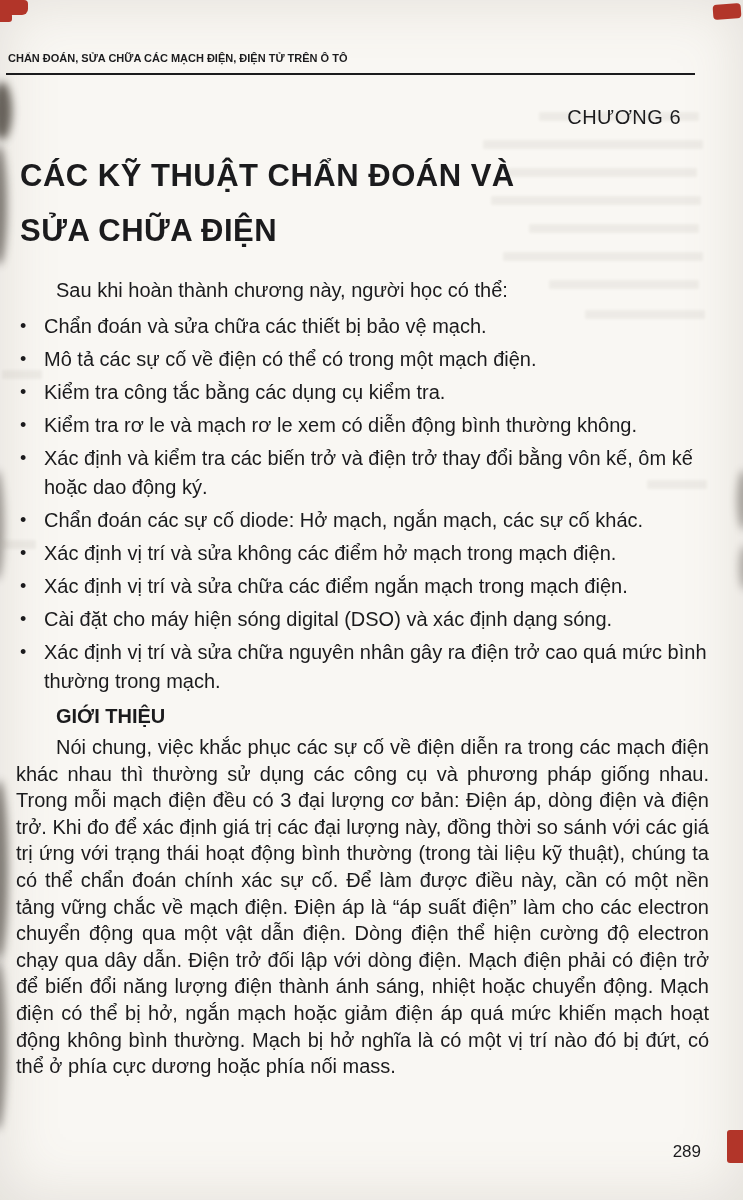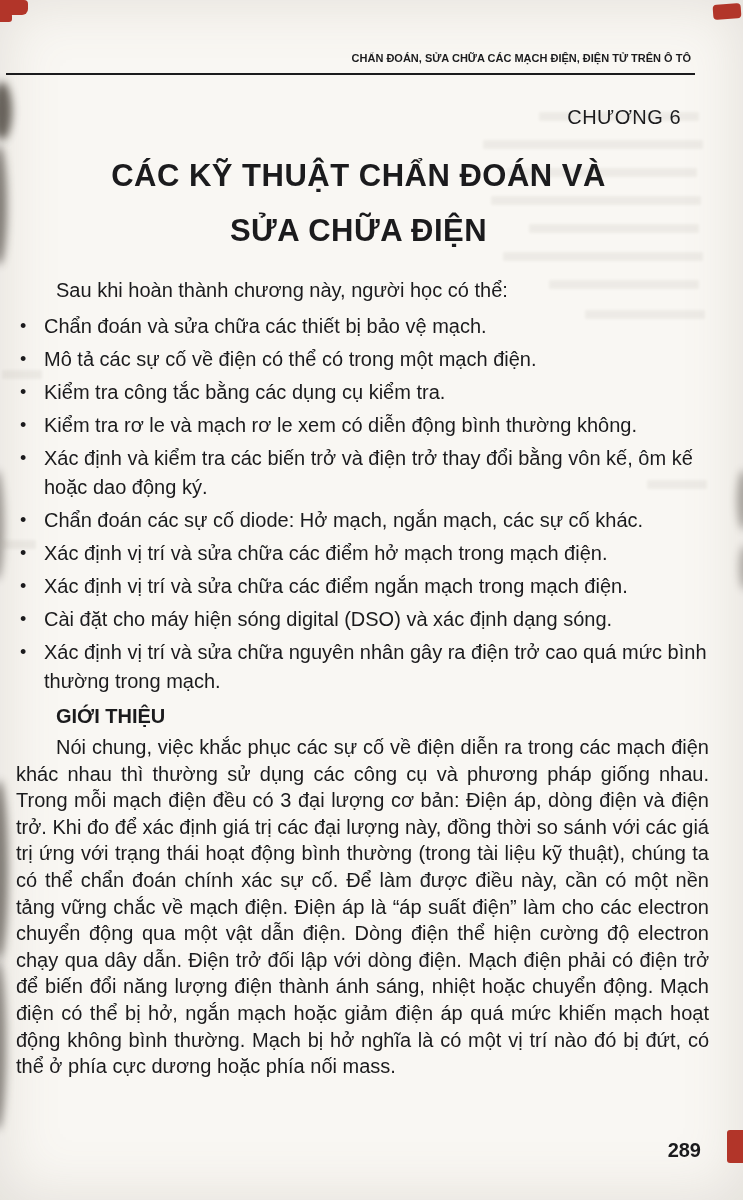--- a/index.html
+++ b/index.html
@@ -23,8 +23,8 @@
   
   .running-head {
     position:absolute; top:52px; left:8px; right:52px;
-    display:flex; justify-content:flex-end; gap:14px;
-    font-size:11px; font-weight:bold; white-space:nowrap;margin-left:43px;
+    display:flex; justify-content:flex-start; gap:14px;
+    font-size:11px; font-weight:bold; white-space:nowrap;
   }
   .head-rule {
     position:absolute; top:73px; left:6px; right:48px;

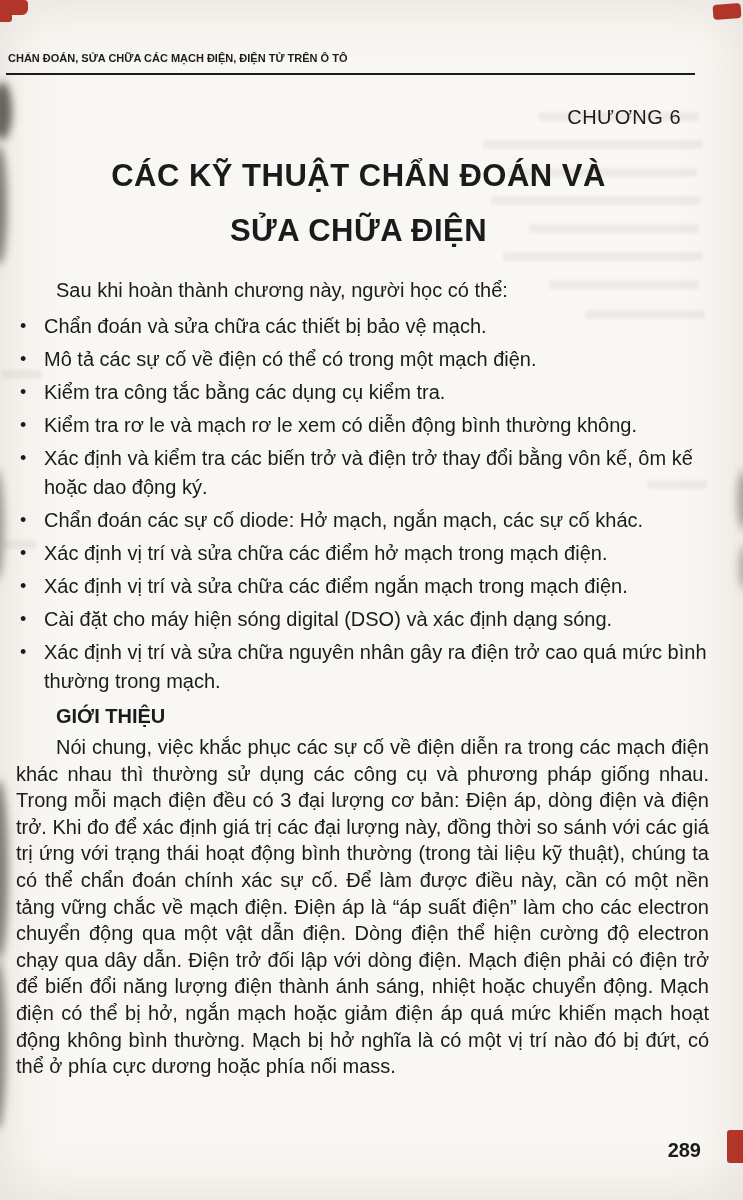--- a/index.html
+++ b/index.html
@@ -37,8 +37,8 @@
     font-size:20px; font-weight:normal; letter-spacing:0.5px;
   }
   .title {
-    position:absolute; top:148px; left:14px; right:40px;
-    text-align:center;
+    position:absolute; top:148px; left:20px; right:40px;
+    text-align:left;
     font-size:31px; font-weight:bold; line-height:55px;
     letter-spacing:0.5px;
   }

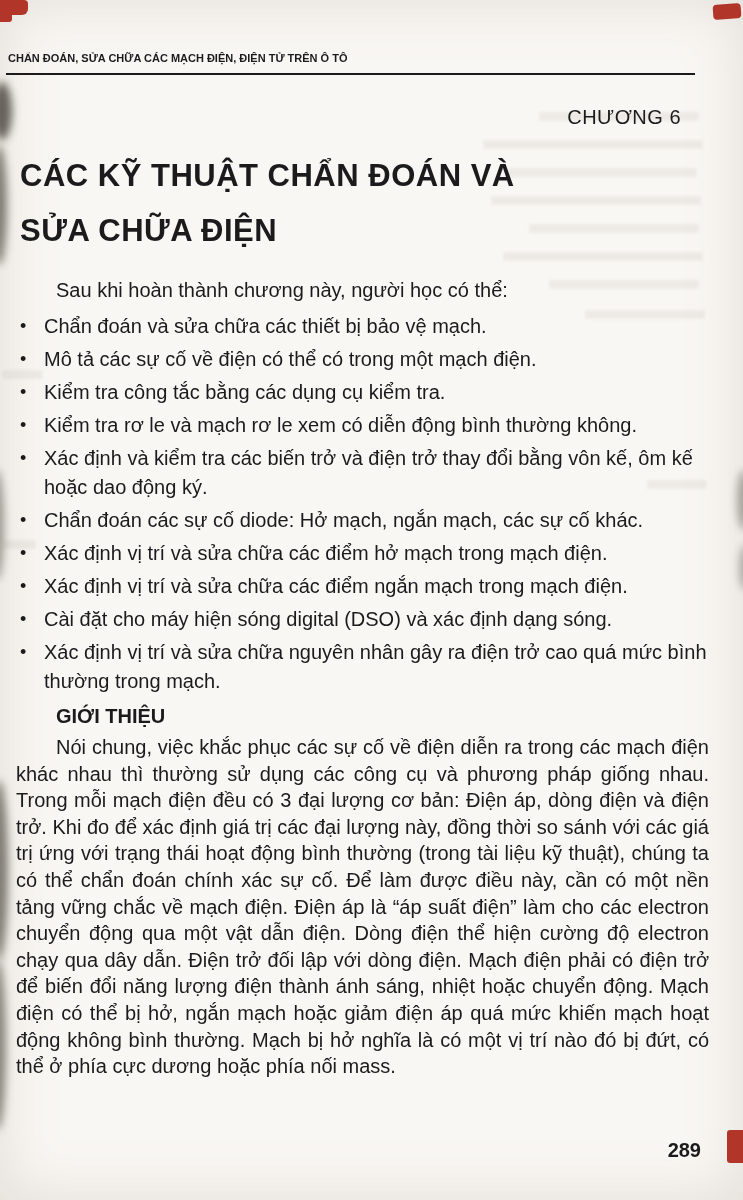--- a/index.html
+++ b/index.html
@@ -132,7 +132,7 @@
       <li>Kiểm tra rơ le và mạch rơ le xem có diễn động bình thường không.</li>
       <li>Xác định và kiểm tra các biến trở và điện trở thay đổi bằng vôn kế, ôm kế hoặc dao động ký.</li>
       <li>Chẩn đoán các sự cố diode: Hở mạch, ngắn mạch, các sự cố khác.</li>
-      <li>Xác định vị trí và sửa chữa các điểm hở mạch trong mạch điện.</li>
+      <li>Xác định vị trí và sửa không các điểm hở mạch trong mạch điện.</li>
       <li>Xác định vị trí và sửa chữa các điểm ngắn mạch trong mạch điện.</li>
       <li>Cài đặt cho máy hiện sóng digital (DSO) và xác định dạng sóng.</li>
       <li>Xác định vị trí và sửa chữa nguyên nhân gây ra điện trở cao quá mức bình thường trong mạch.</li>

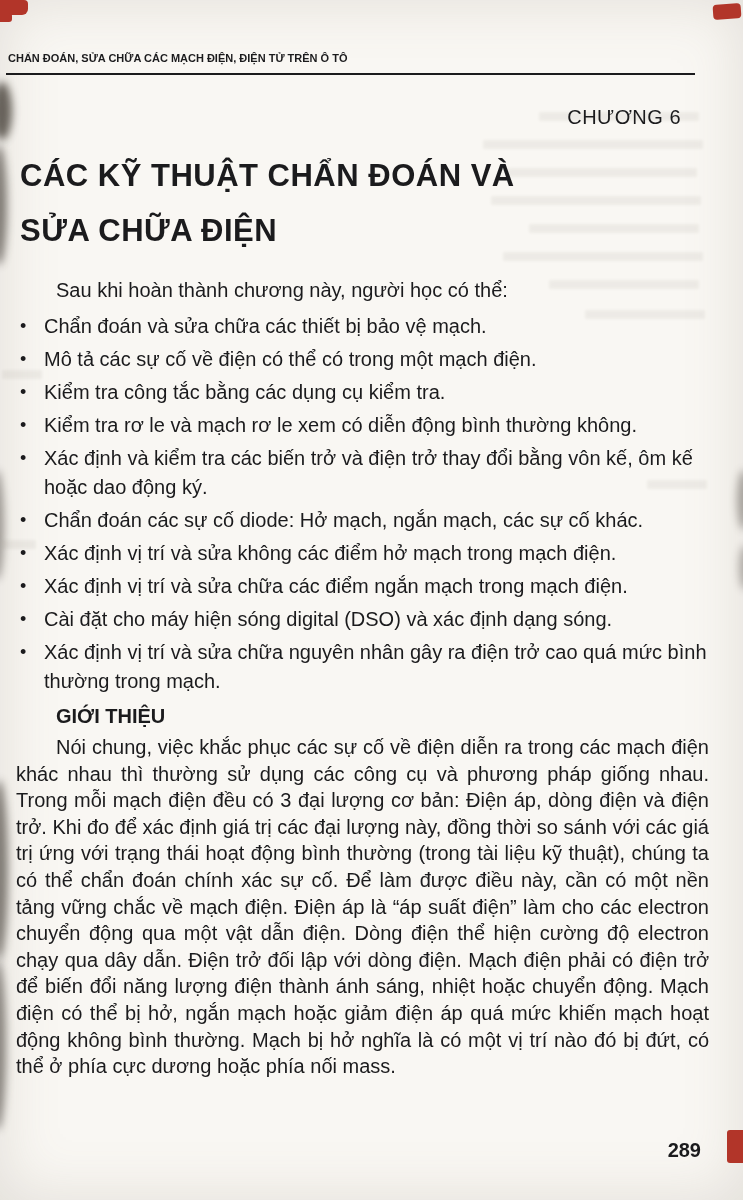--- a/index.html
+++ b/index.html
@@ -78,7 +78,7 @@
 
   .page-number {
     position:absolute; bottom:38px; right:42px;
-    font-size:20px; font-weight:bold;
+    font-size:17px; font-weight:normal;
   }
 </style>
 </head>

